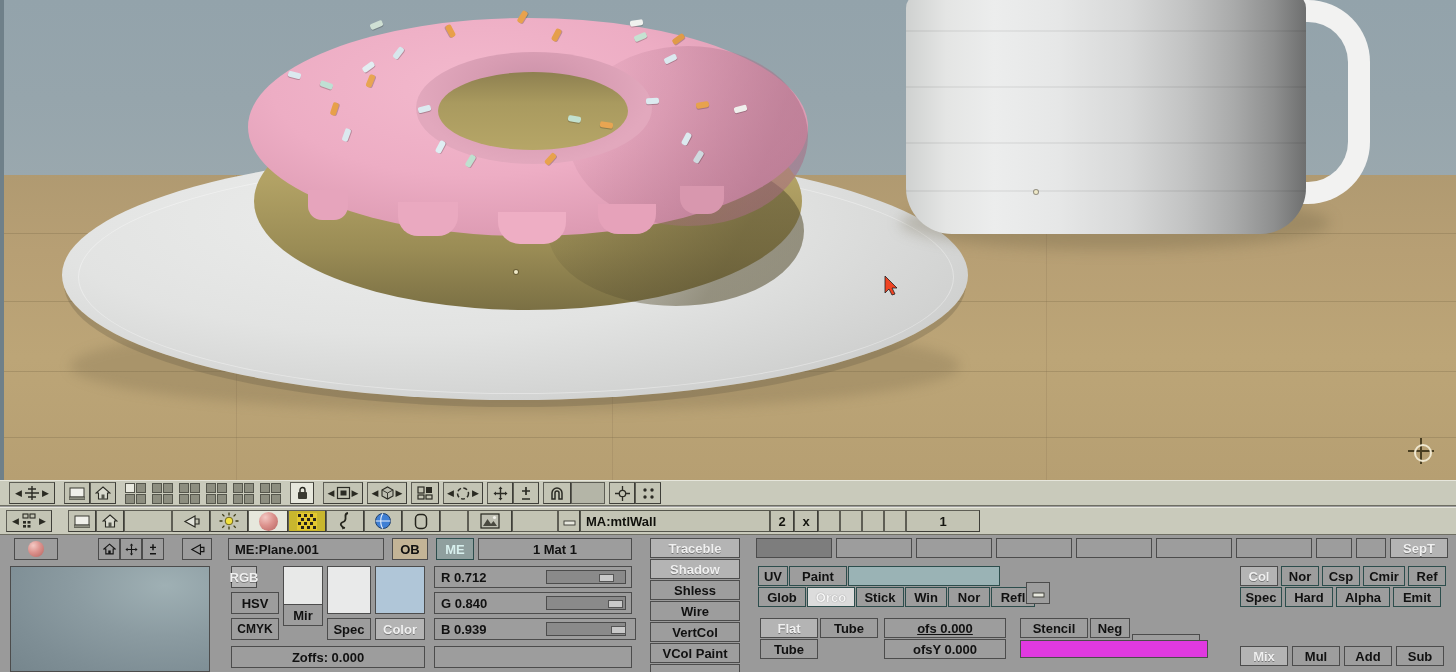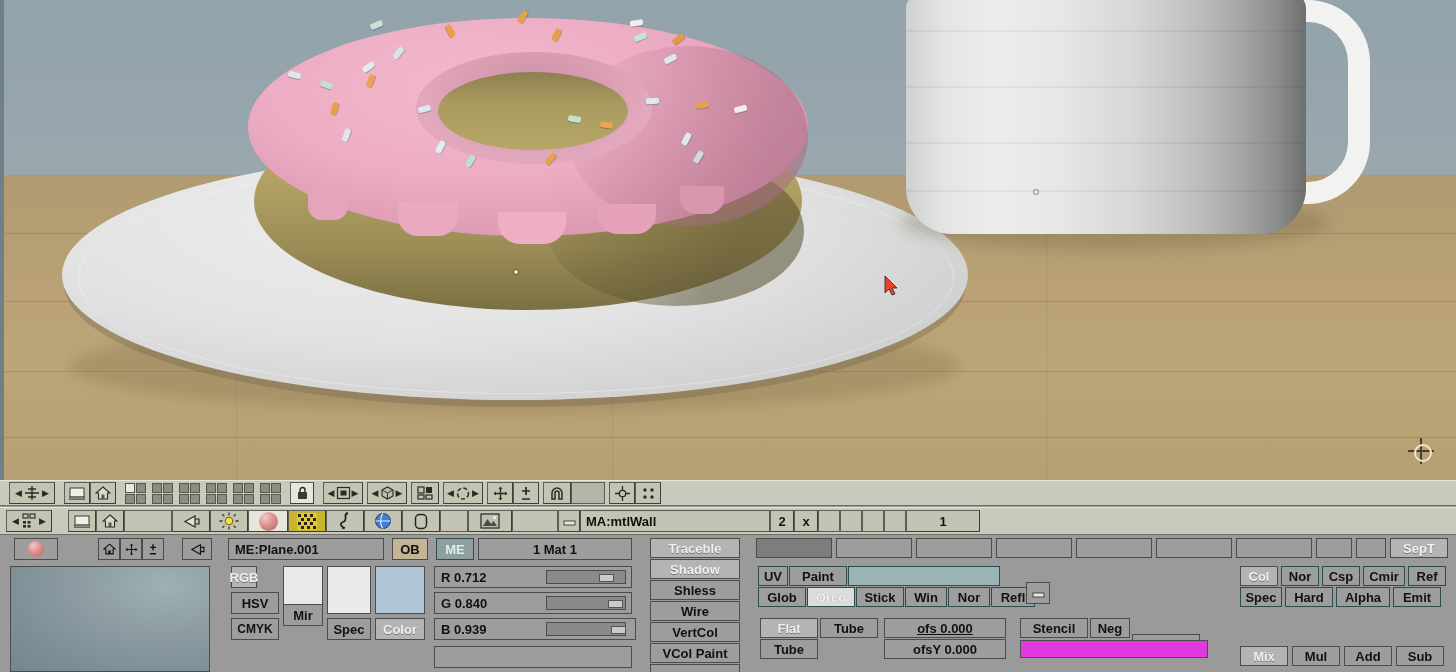--- a/index.html
+++ b/index.html
@@ -557,6 +557,9 @@
         <div class="knob" style="left:64px;"></div>
       </div>
 
+      <div class="field abs" style="left:231px;top:110px;width:194px;height:22px;justify-content:center;">
+        <span style="width:100%;text-align:center;">Zoffs: 0.000</span>
+      </div>
       <div class="field abs" style="left:434px;top:110px;width:198px;height:22px;"></div>
 
       <div class="btn abs hi" style="left:650px;top:2px;width:90px;height:20px;">

